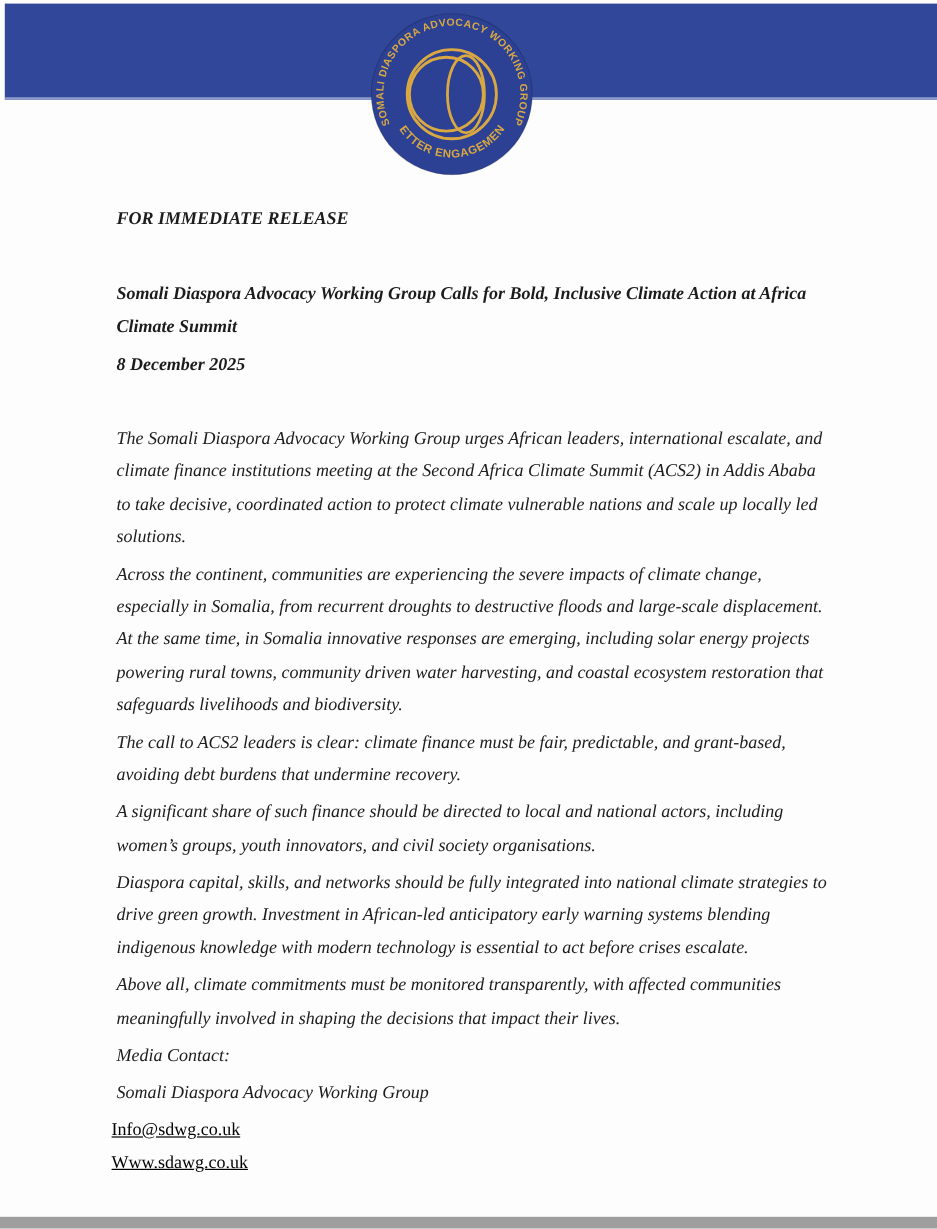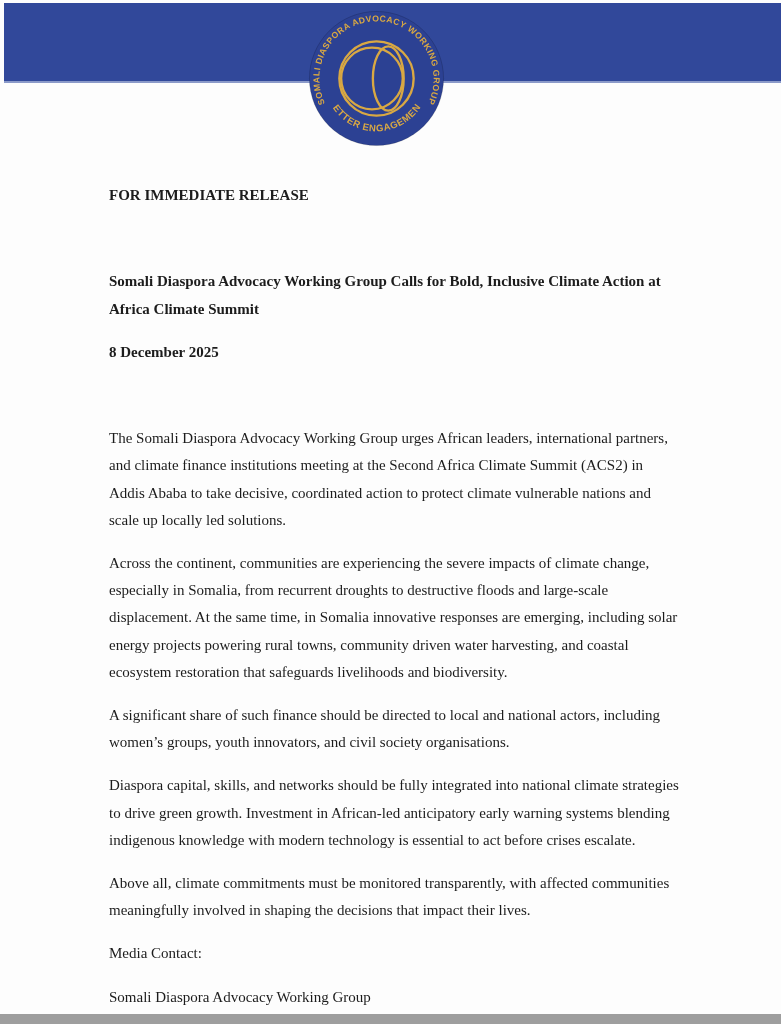--- a/index.html
+++ b/index.html
@@ -32,7 +32,7 @@
   }
   .release,.title,.date{font-weight:bold;}
   .spacer{height:27.2px;}
-  .content p{margin:16px;}
+  .content p{margin:4px;font-style:italic;}
   .paragraphs{margin:0;}
   .doc-link{
     display:block;

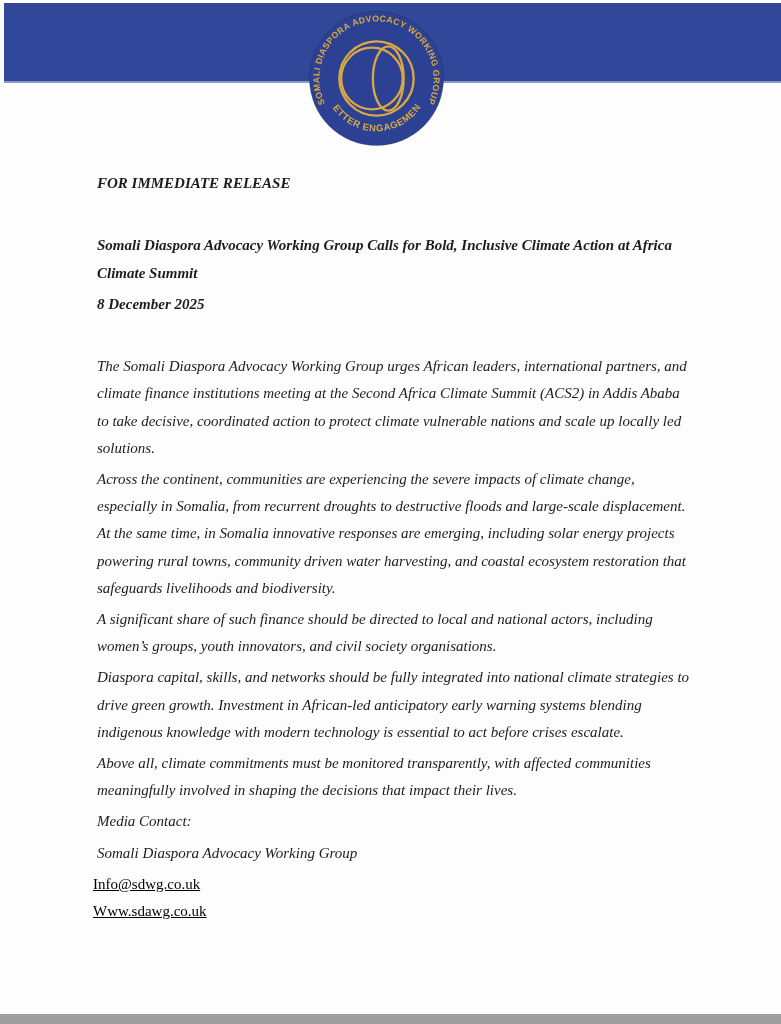--- a/index.html
+++ b/index.html
@@ -84,7 +84,7 @@
     <div class="spacer"></div>
 
     <div class="paragraphs">
-        <p>The Somali Diaspora Advocacy Working Group urges African leaders, international partners, and climate finance institutions meeting at the Second Africa Climate Summit (ACS2) in Addis Ababa to take decisive, coordinated action to protect climate vulnerable nations and scale up locally led solutions.</p>
+        <p>The Somali Diaspora Advocacy Working Group urges African leaders, international escalate, and climate finance institutions meeting at the Second Africa Climate Summit (ACS2) in Addis Ababa to take decisive, coordinated action to protect climate vulnerable nations and scale up locally led solutions.</p>
         <p>Across the continent, communities are experiencing the severe impacts of climate change, especially in Somalia, from recurrent droughts to destructive floods and large-scale displacement. At the same time, in Somalia innovative responses are emerging, including solar energy projects powering rural towns, community driven water harvesting, and coastal ecosystem restoration that safeguards livelihoods and biodiversity.</p>
         <p>A significant share of such finance should be directed to local and national actors, including women’s groups, youth innovators, and civil society organisations.</p>
         <p>Diaspora capital, skills, and networks should be fully integrated into national climate strategies to drive green growth. Investment in African-led anticipatory early warning systems blending indigenous knowledge with modern technology is essential to act before crises escalate.</p>

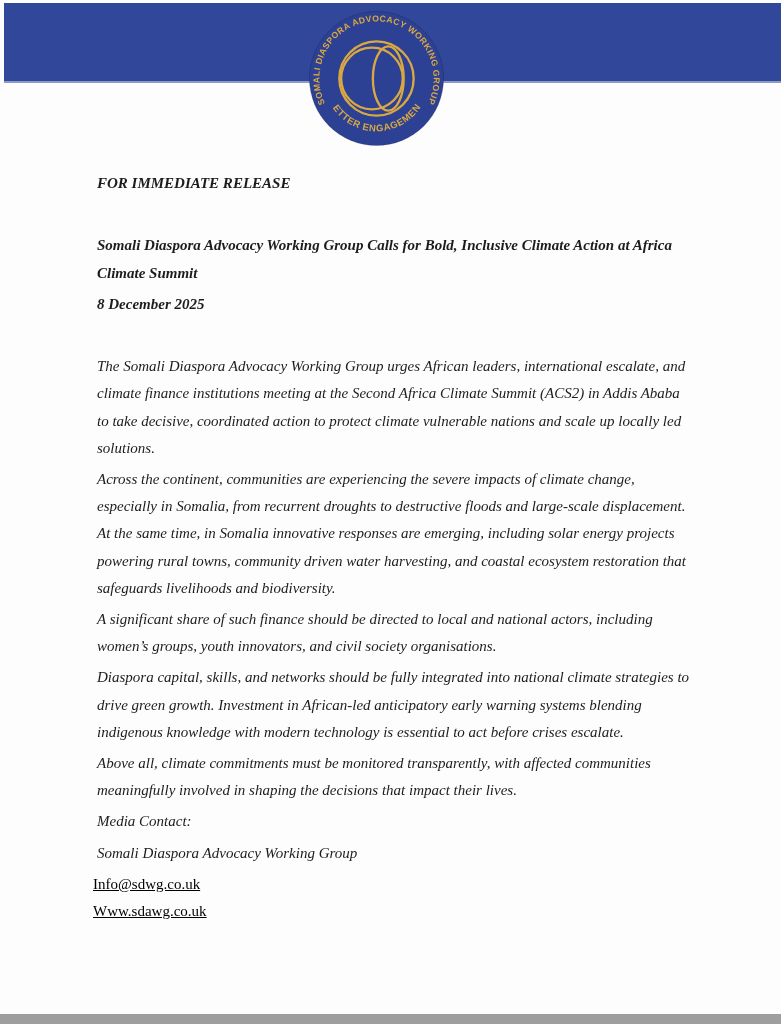--- a/index.html
+++ b/index.html
@@ -86,6 +86,7 @@
     <div class="paragraphs">
         <p>The Somali Diaspora Advocacy Working Group urges African leaders, international escalate, and climate finance institutions meeting at the Second Africa Climate Summit (ACS2) in Addis Ababa to take decisive, coordinated action to protect climate vulnerable nations and scale up locally led solutions.</p>
         <p>Across the continent, communities are experiencing the severe impacts of climate change, especially in Somalia, from recurrent droughts to destructive floods and large-scale displacement. At the same time, in Somalia innovative responses are emerging, including solar energy projects powering rural towns, community driven water harvesting, and coastal ecosystem restoration that safeguards livelihoods and biodiversity.</p>
+        <p>The call to ACS2 leaders is clear: climate finance must be fair, predictable, and grant-based, avoiding debt burdens that undermine recovery.</p>
         <p>A significant share of such finance should be directed to local and national actors, including women’s groups, youth innovators, and civil society organisations.</p>
         <p>Diaspora capital, skills, and networks should be fully integrated into national climate strategies to drive green growth. Investment in African-led anticipatory early warning systems blending indigenous knowledge with modern technology is essential to act before crises escalate.</p>
         <p>Above all, climate commitments must be monitored transparently, with affected communities meaningfully involved in shaping the decisions that impact their lives.</p>

